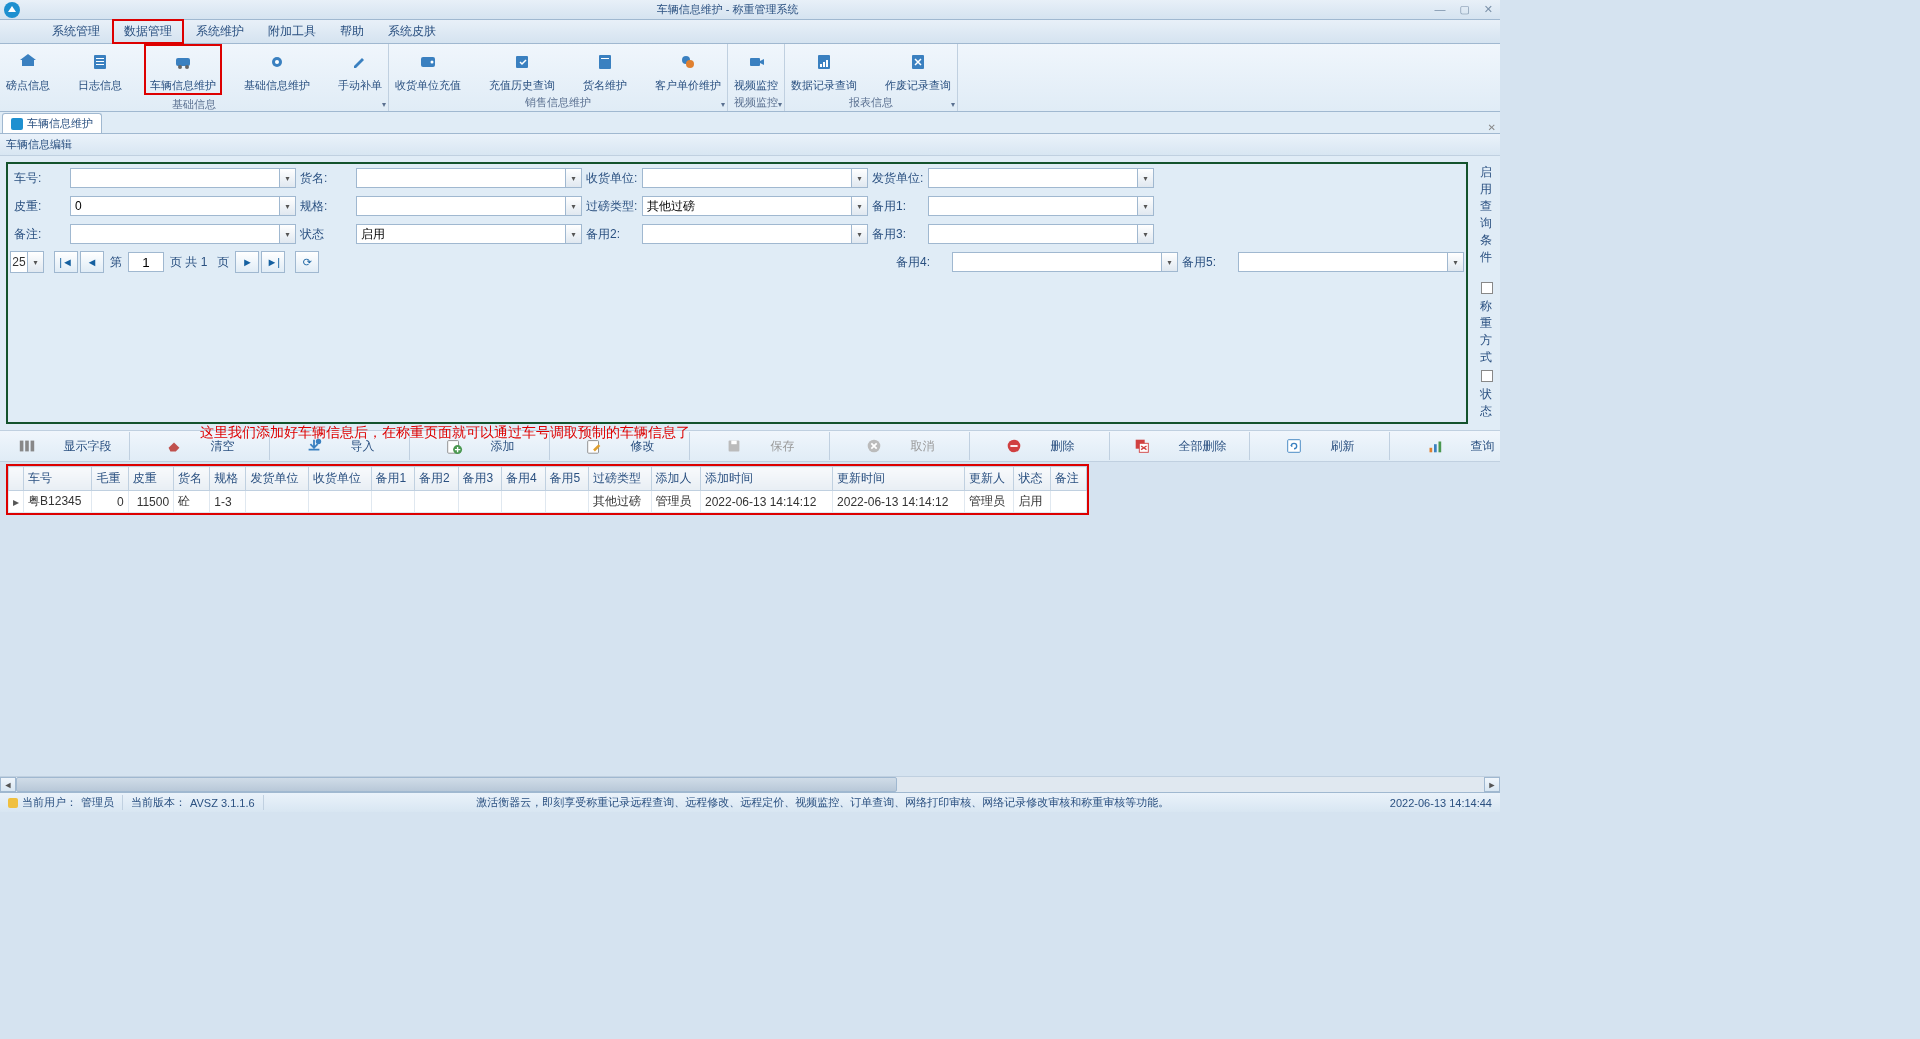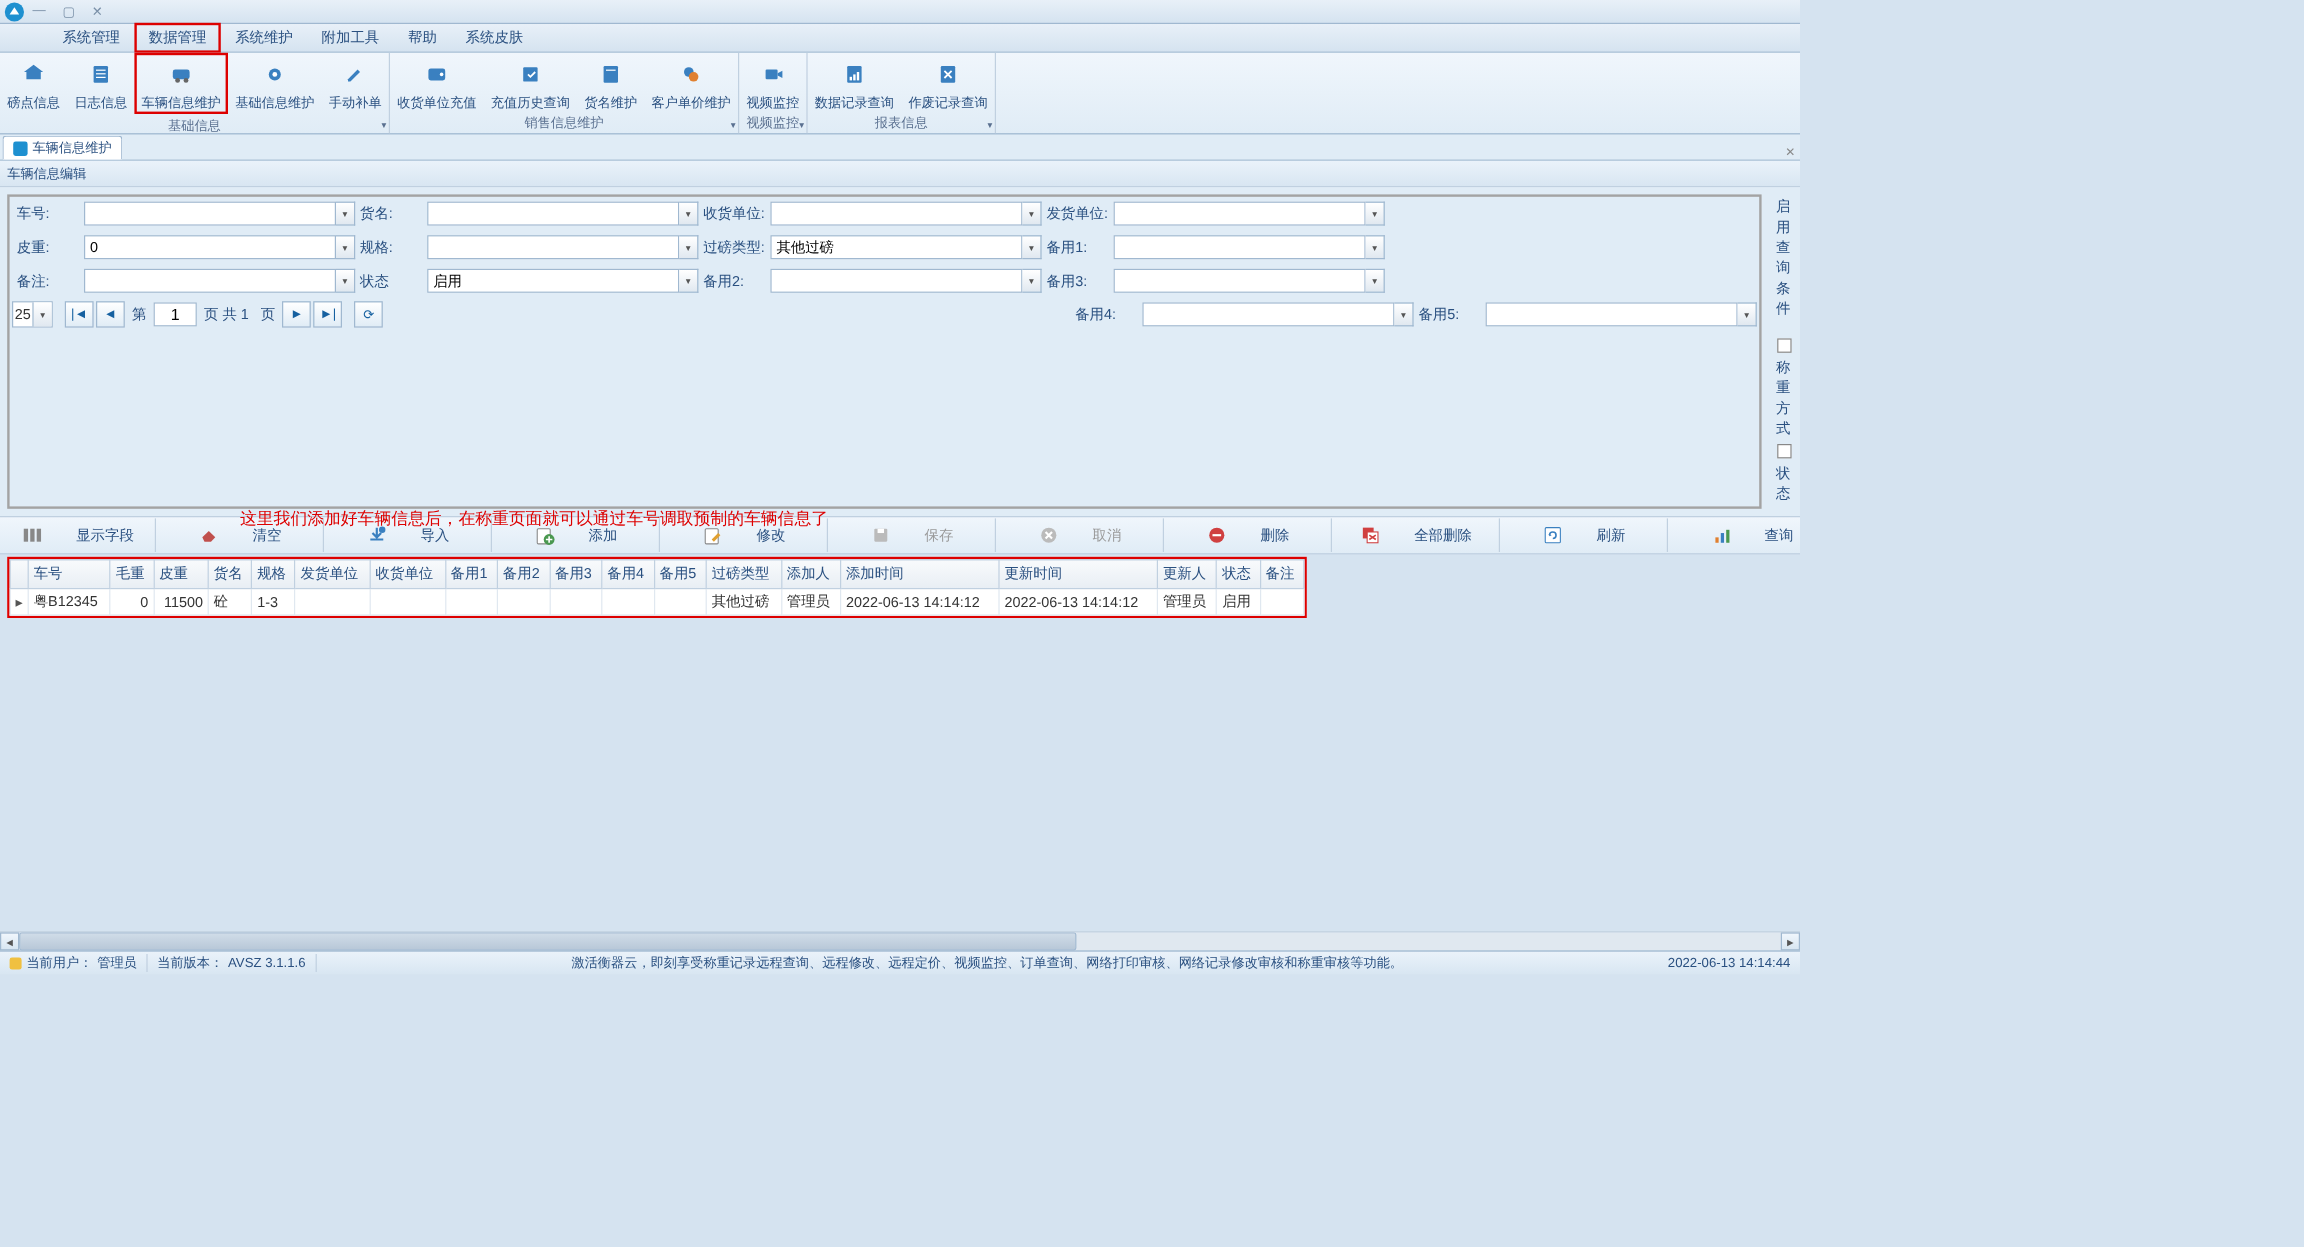--- a/index.html
+++ b/index.html
@@ -95,6 +95,7 @@
         <path fill="#fff" d="M2 8 L6 2 L10 8 Z"></path>
       </svg>
     </div>
+  <div class="title-text">车辆信息维护 - 称重管理系统</div>
   <div class="title-btns">
     <span class="title-btn">—</span>
     <span class="title-btn">▢</span>

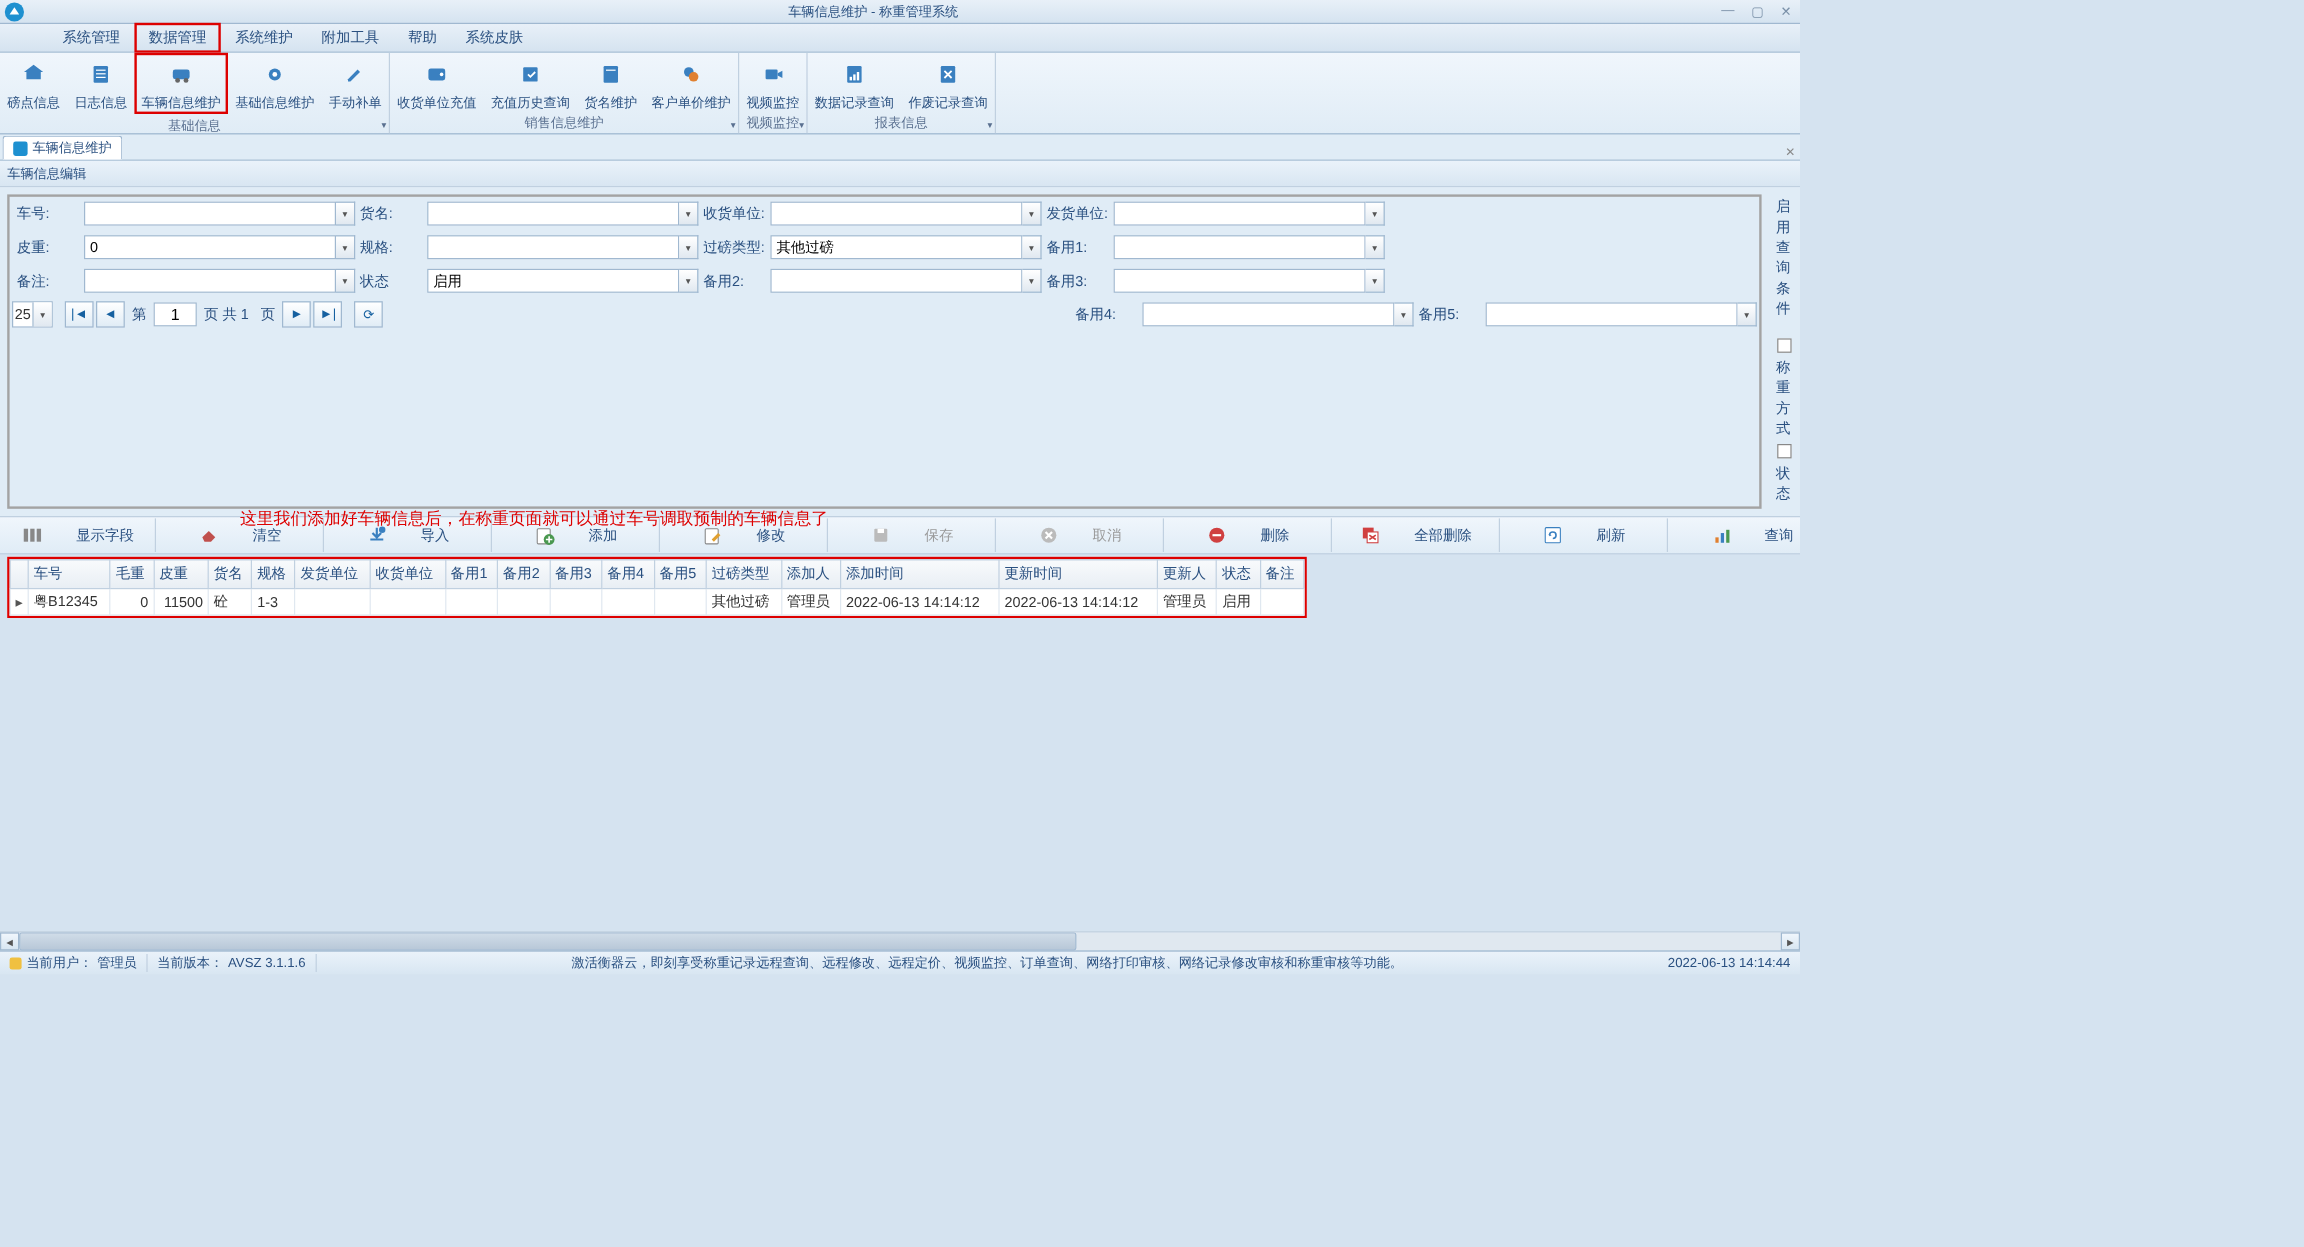--- a/index.html
+++ b/index.html
@@ -20,7 +20,7 @@
 
 .ribbon { height: 68px; background: linear-gradient(to bottom, #f0f6fc, #e0ecf6); border-bottom: 1px solid #a0b8d0; display: flex; position: relative; }
 .ribbon-group { display: flex; flex-direction: column; border-right: 1px solid #c0d0e0; position: relative; }
-.ribbon-items { display: flex; flex: 1; }
+.ribbon-items { display: flex; flex: 1; gap: 16px; }
 .ribbon-btn { display: flex; flex-direction: column; align-items: center; justify-content: flex-start; padding: 4px 6px 0; cursor: pointer; min-width: 46px; }
 .ribbon-btn.hl { border: 2px solid #d00; padding: 2px 4px 0; }
 .ribbon-icon { width: 28px; height: 28px; display: flex; align-items: center; justify-content: center; font-size: 20px; }

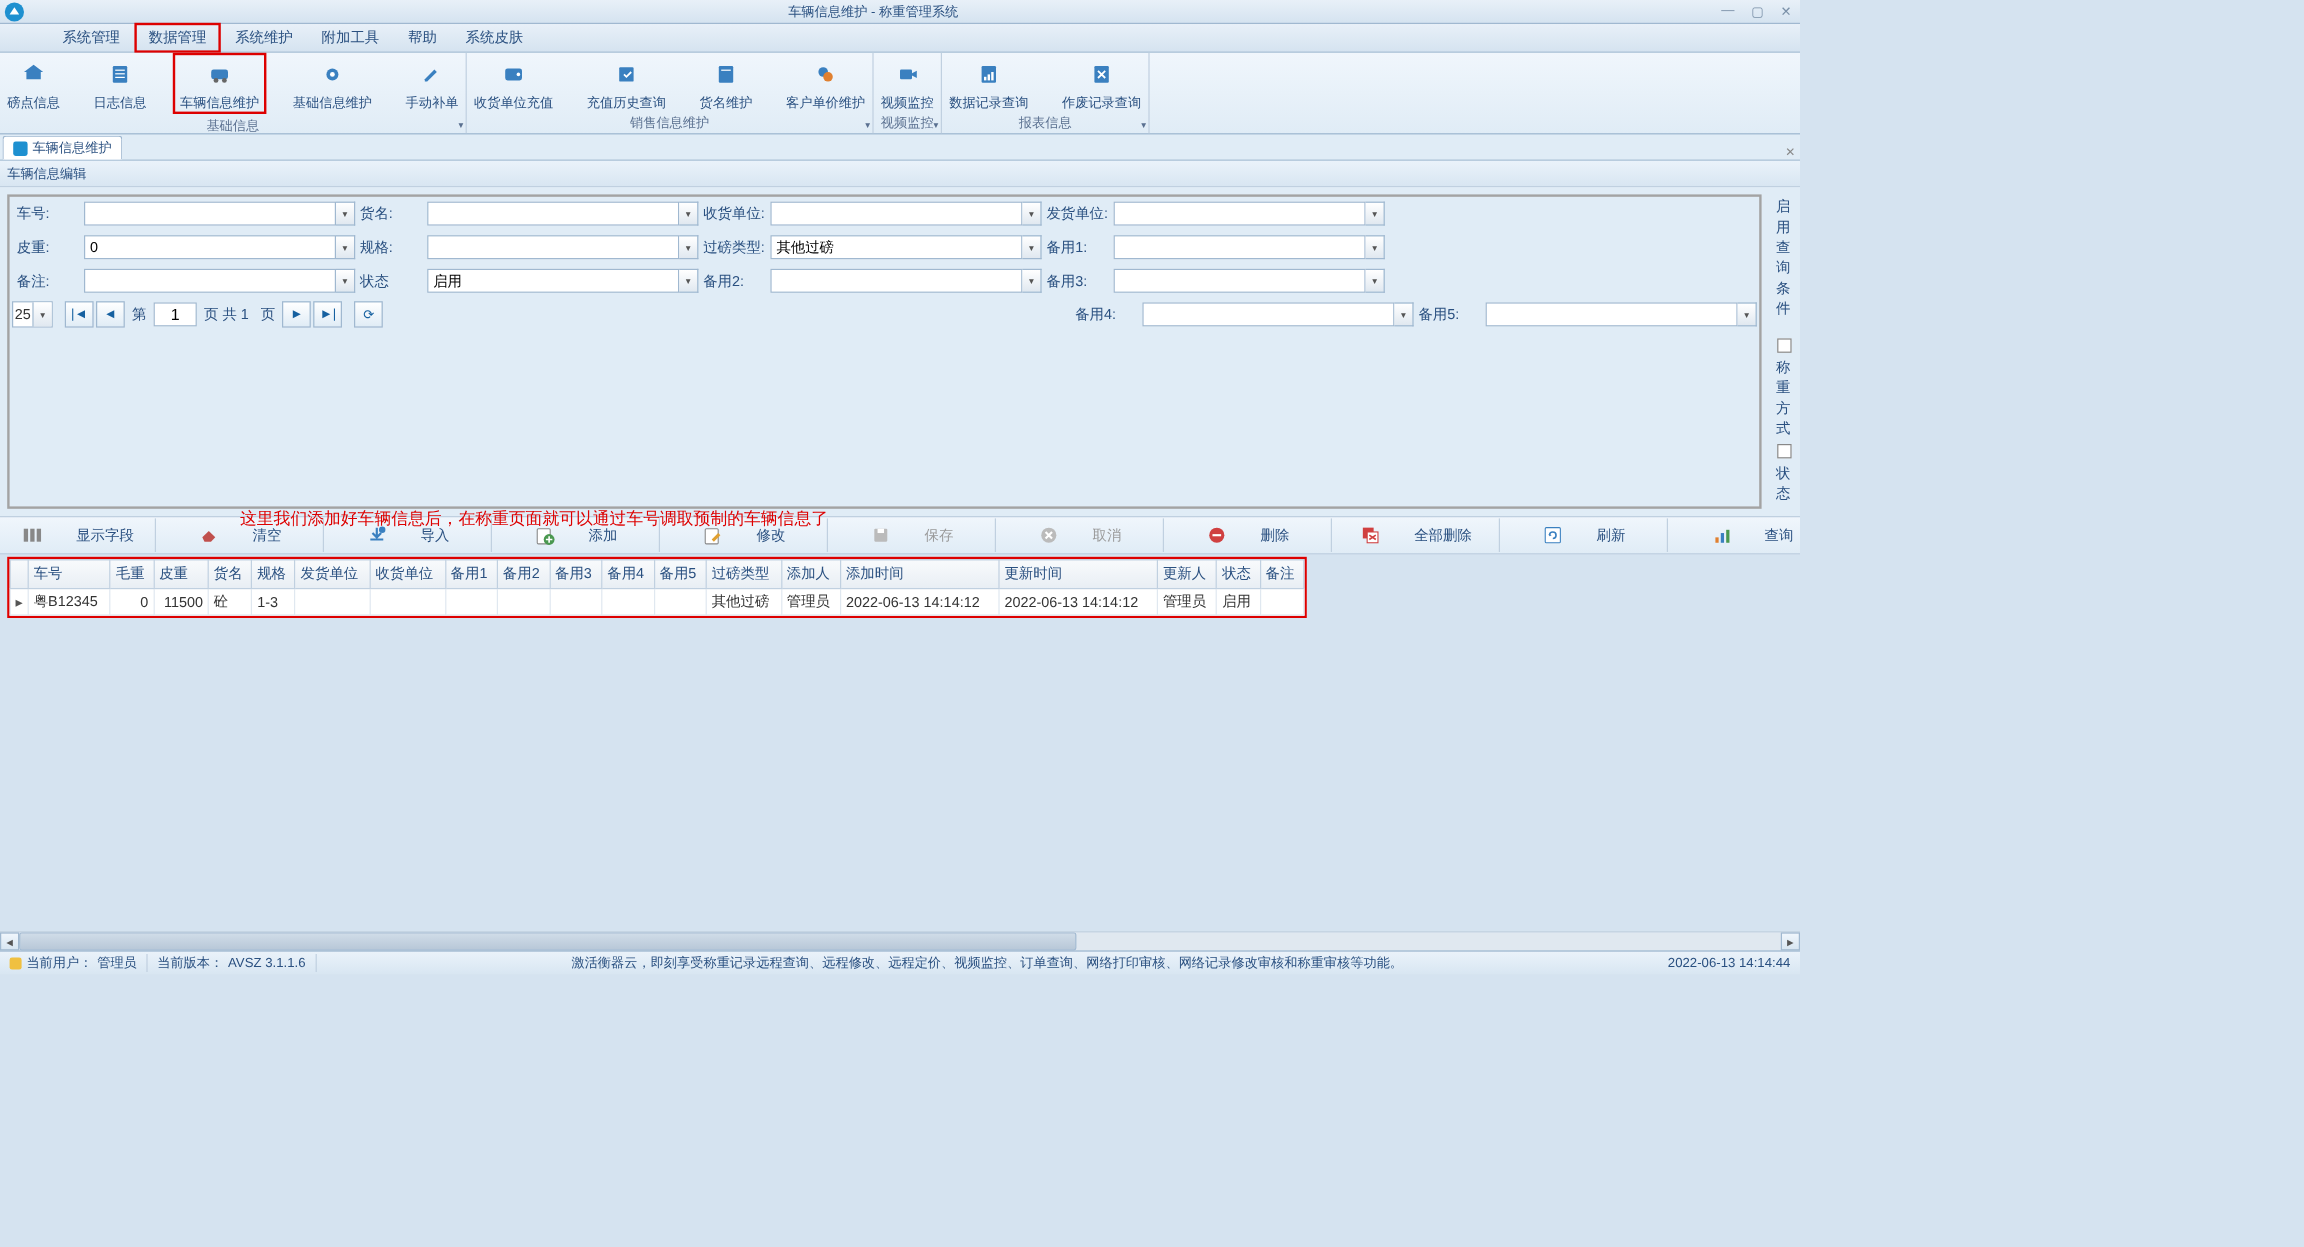--- a/index.html
+++ b/index.html
@@ -38,7 +38,7 @@
 
 .panel-title { background: linear-gradient(to bottom, #eaf2fa, #d8e6f2); padding: 3px 6px; font-size: 11px; color: #2a5080; border-bottom: 1px solid #c0d0e0; }
 .edit-panel { background: #e0ecf6; padding: 6px; display: flex; }
-.edit-main { flex: 0 0 1182px; border: 2px solid #a3a3a3; padding: 2px; }
+.edit-main { flex: 0 0 1182px; border: 2px solid #14532d; padding: 2px; }
 .edit-side { flex: 1; padding-left: 12px; padding-top: 2px; }
 .form-row { display: flex; align-items: center; margin-bottom: 4px; height: 24px; }
 .form-label { width: 60px; text-align: left; color: #2a5080; font-size: 12px; padding-left: 4px; }

